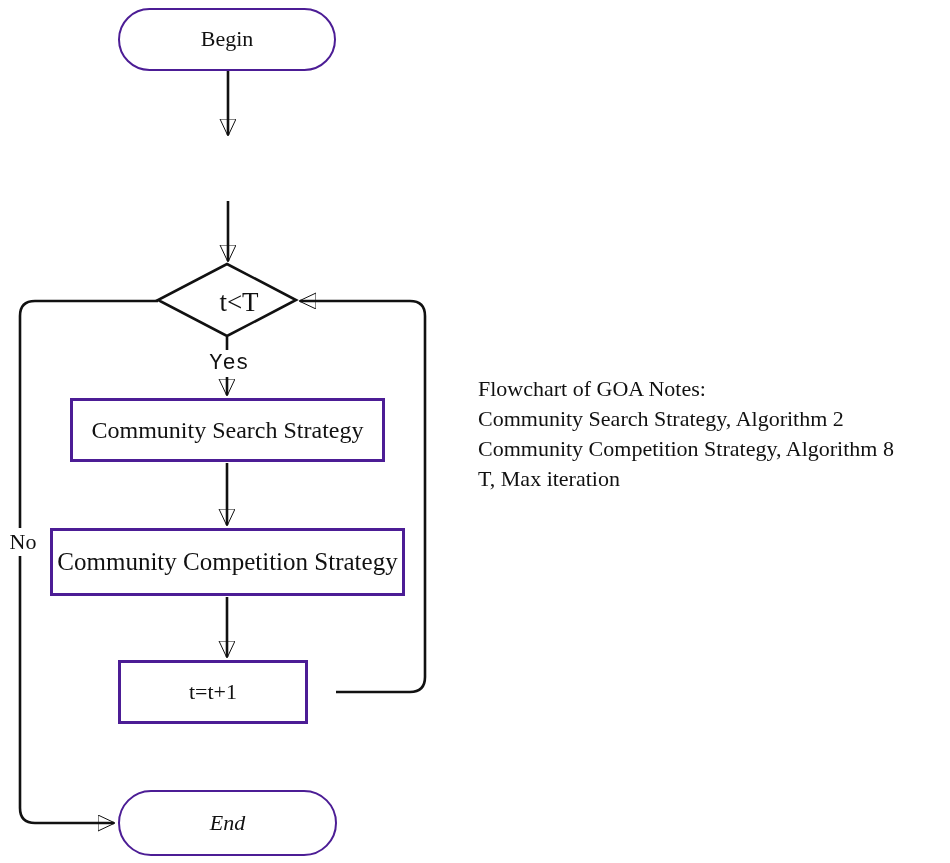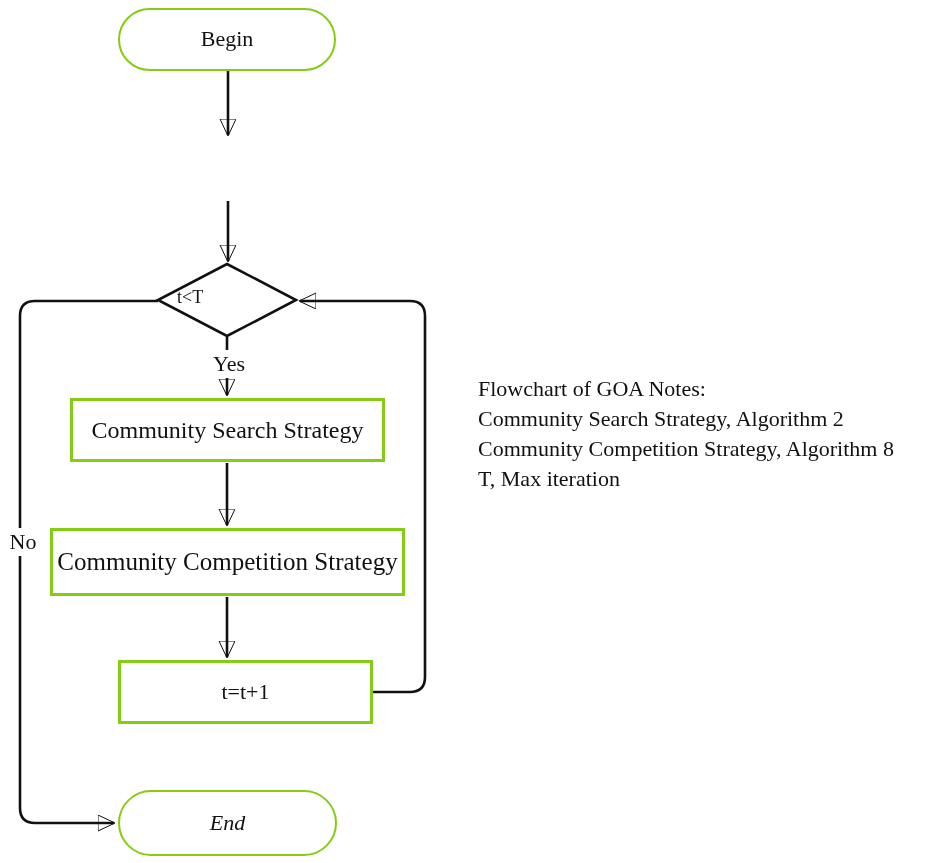--- a/index.html
+++ b/index.html
@@ -32,7 +32,7 @@
     position: absolute;
     z-index: 2;
     background: #ffffff;
-    border: 3px solid #84cc16;
+    border: 3px solid #4c1d95;
     display: flex;
     align-items: center;
     justify-content: center;

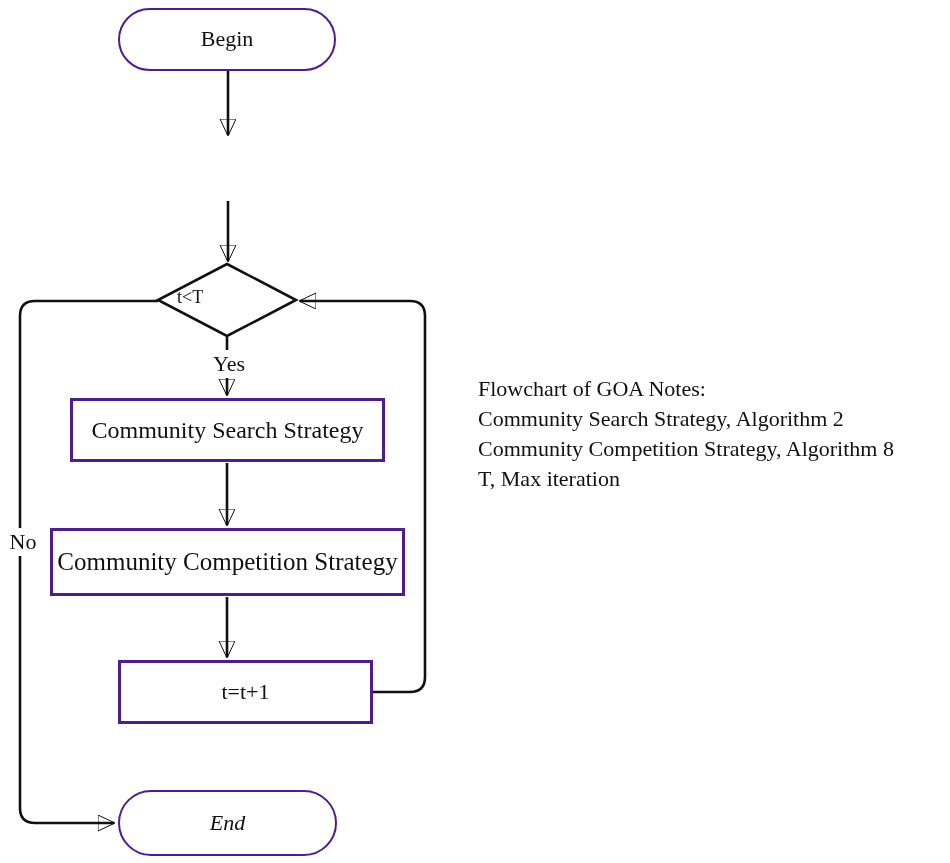--- a/index.html
+++ b/index.html
@@ -55,11 +55,11 @@
   .diamond-label {
     position: absolute;
     z-index: 3;
-    left: 177px;
+    left: 189px;
     top: 287px;
     width: 100px;
-    text-align: left;
-    font-size: 18px;
+    text-align: center;
+    font-size: 27px;
   }
   .edge-label {
     position: absolute;

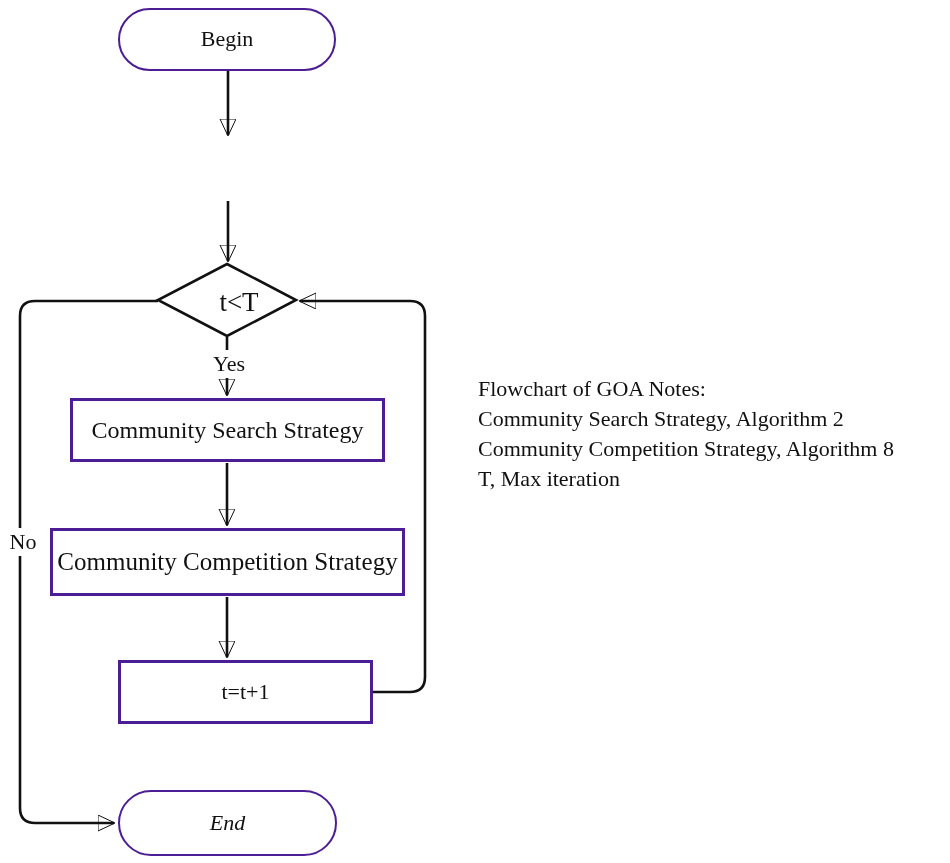--- a/index.html
+++ b/index.html
@@ -69,7 +69,7 @@
     text-align: center;
     padding: 1px 2px;
   }
-  .edge-label-yes { left: 199px; top: 350px; width: 56px; }
+  .edge-label-yes { left: 199px; top: 350px; width: 56px; font-family: Liberation Mono, monospace; }
   .edge-label-no  { left: 3px;  top: 528px; width: 36px; }
   .notes {
     position: absolute;

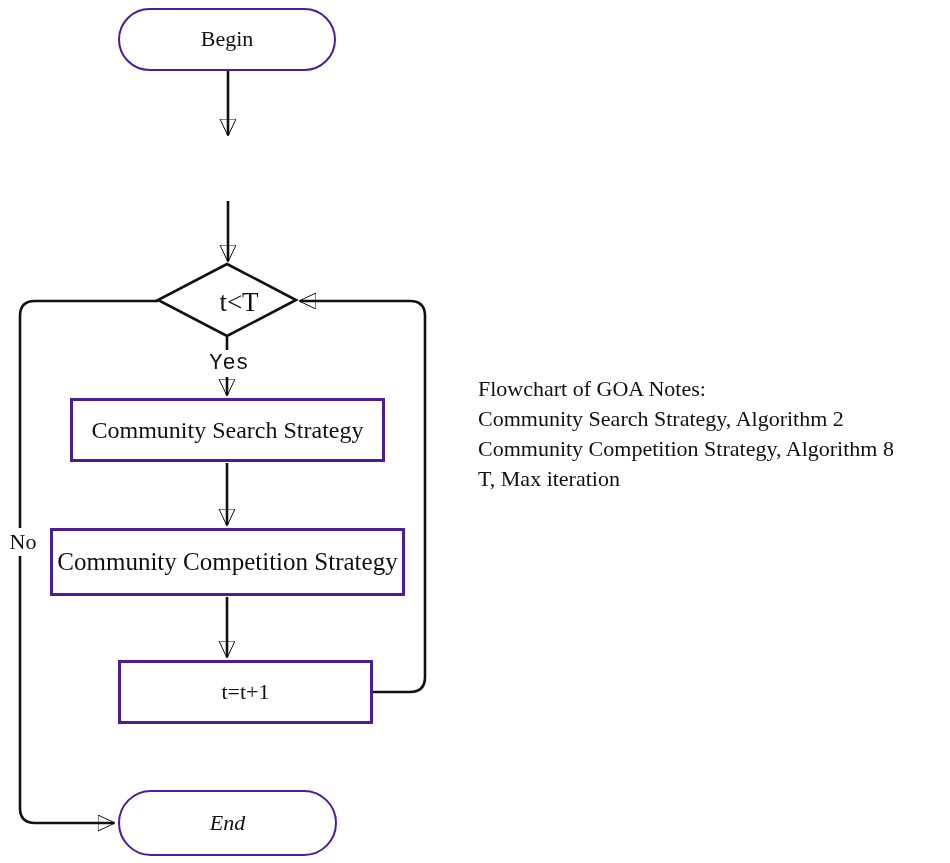--- a/index.html
+++ b/index.html
@@ -50,7 +50,7 @@
   .node-init    { left: 86px;  top: 138px; width: 284px; height: 62px; }
   .node-search  { left: 70px;  top: 398px; width: 315px; height: 64px; font-size: 24px; }
   .node-compete { left: 50px;  top: 528px; width: 355px; height: 68px; font-size: 25px; }
-  .node-incr    { left: 118px; top: 660px; width: 255px; height: 64px; font-size: 22px; }
+  .node-incr    { left: 118px; top: 660px; width: 190px; height: 64px; font-size: 22px; }
   .node-end     { left: 118px; top: 790px; width: 219px; height: 66px; font-style: italic; }
   .diamond-label {
     position: absolute;

